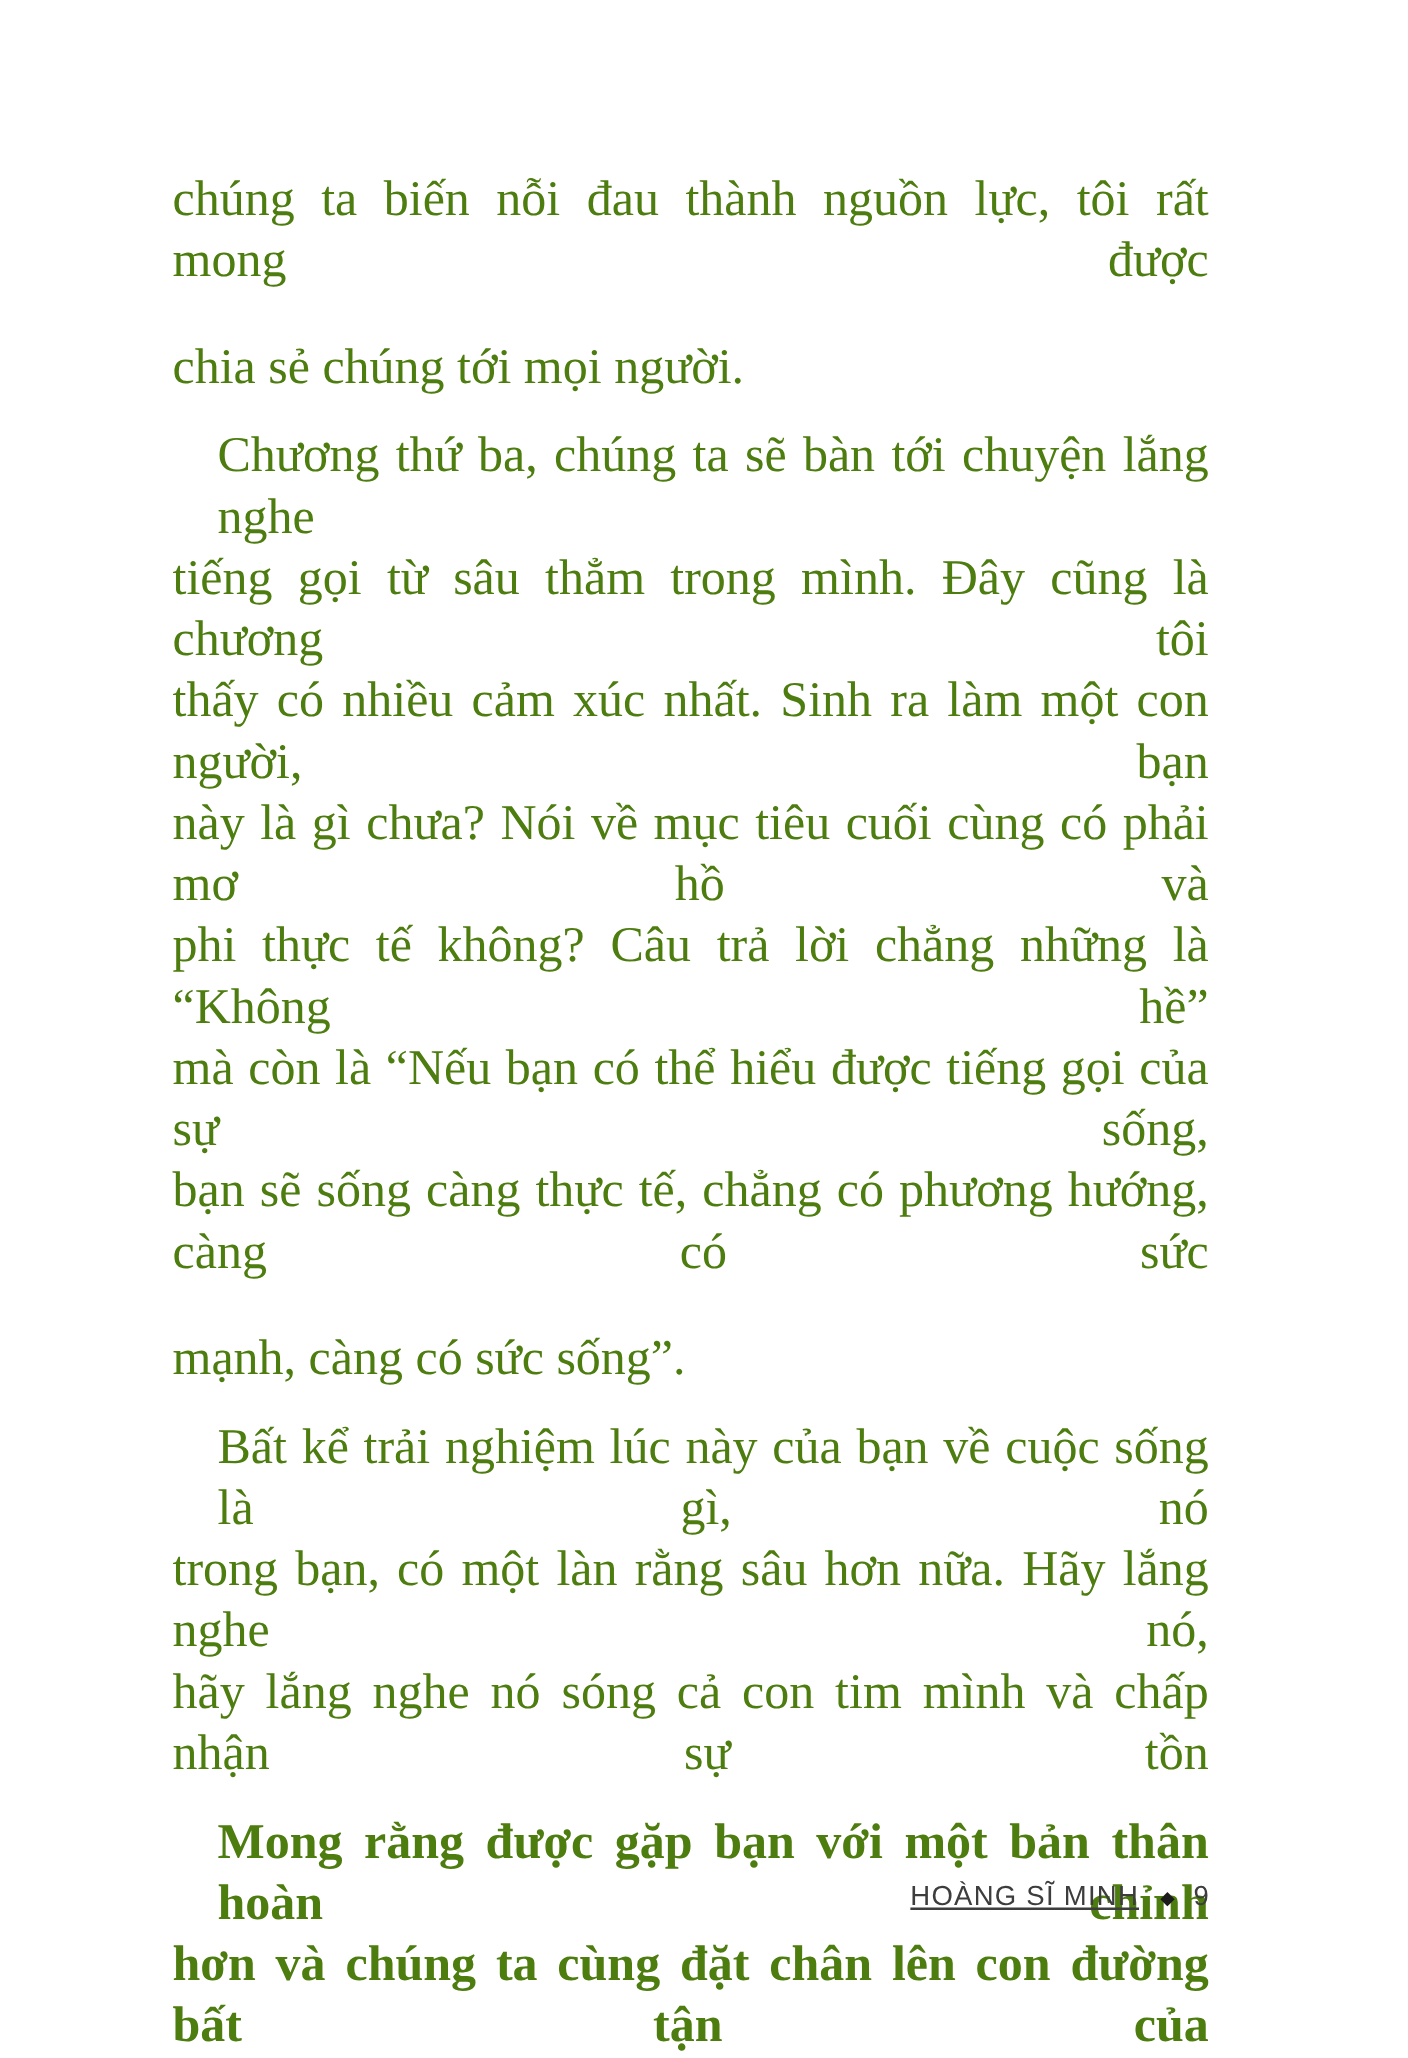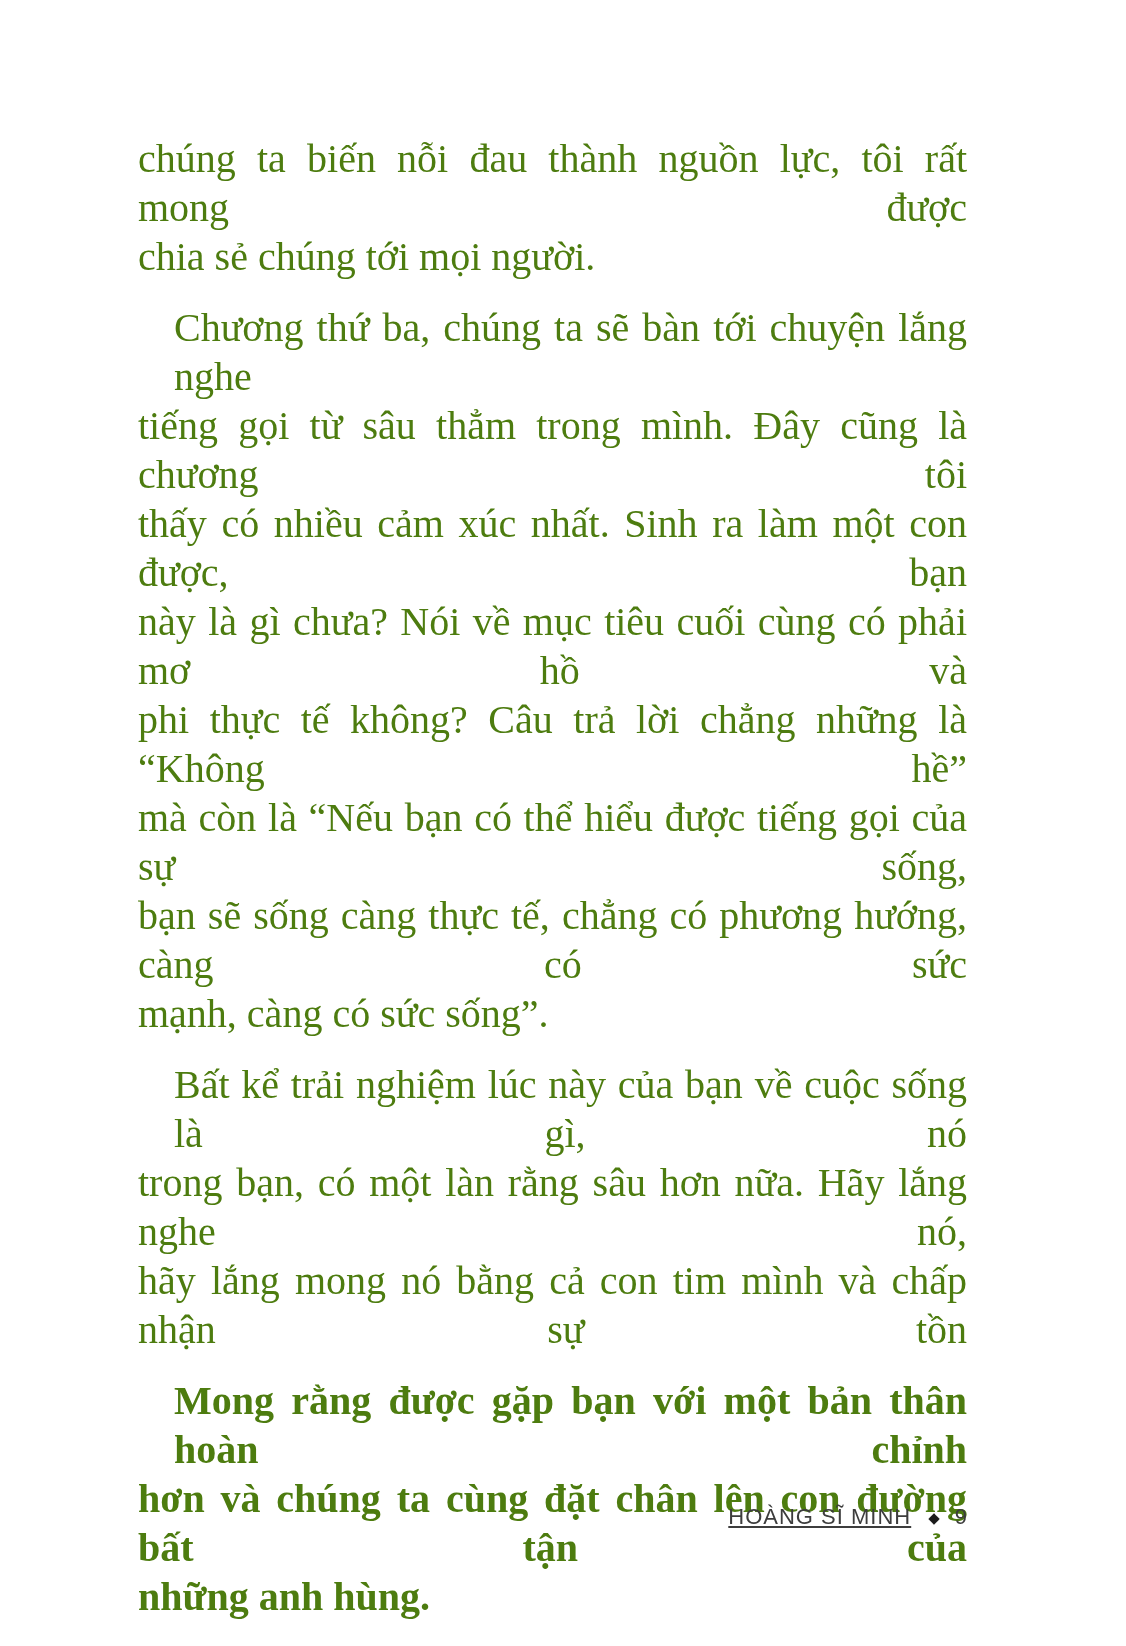--- a/index.html
+++ b/index.html
@@ -39,6 +39,7 @@
   }
   .line-last {
     text-align-last: left;
+    margin-top: 36px;
   }
   .line-first-indent {
     padding-left: 36px;

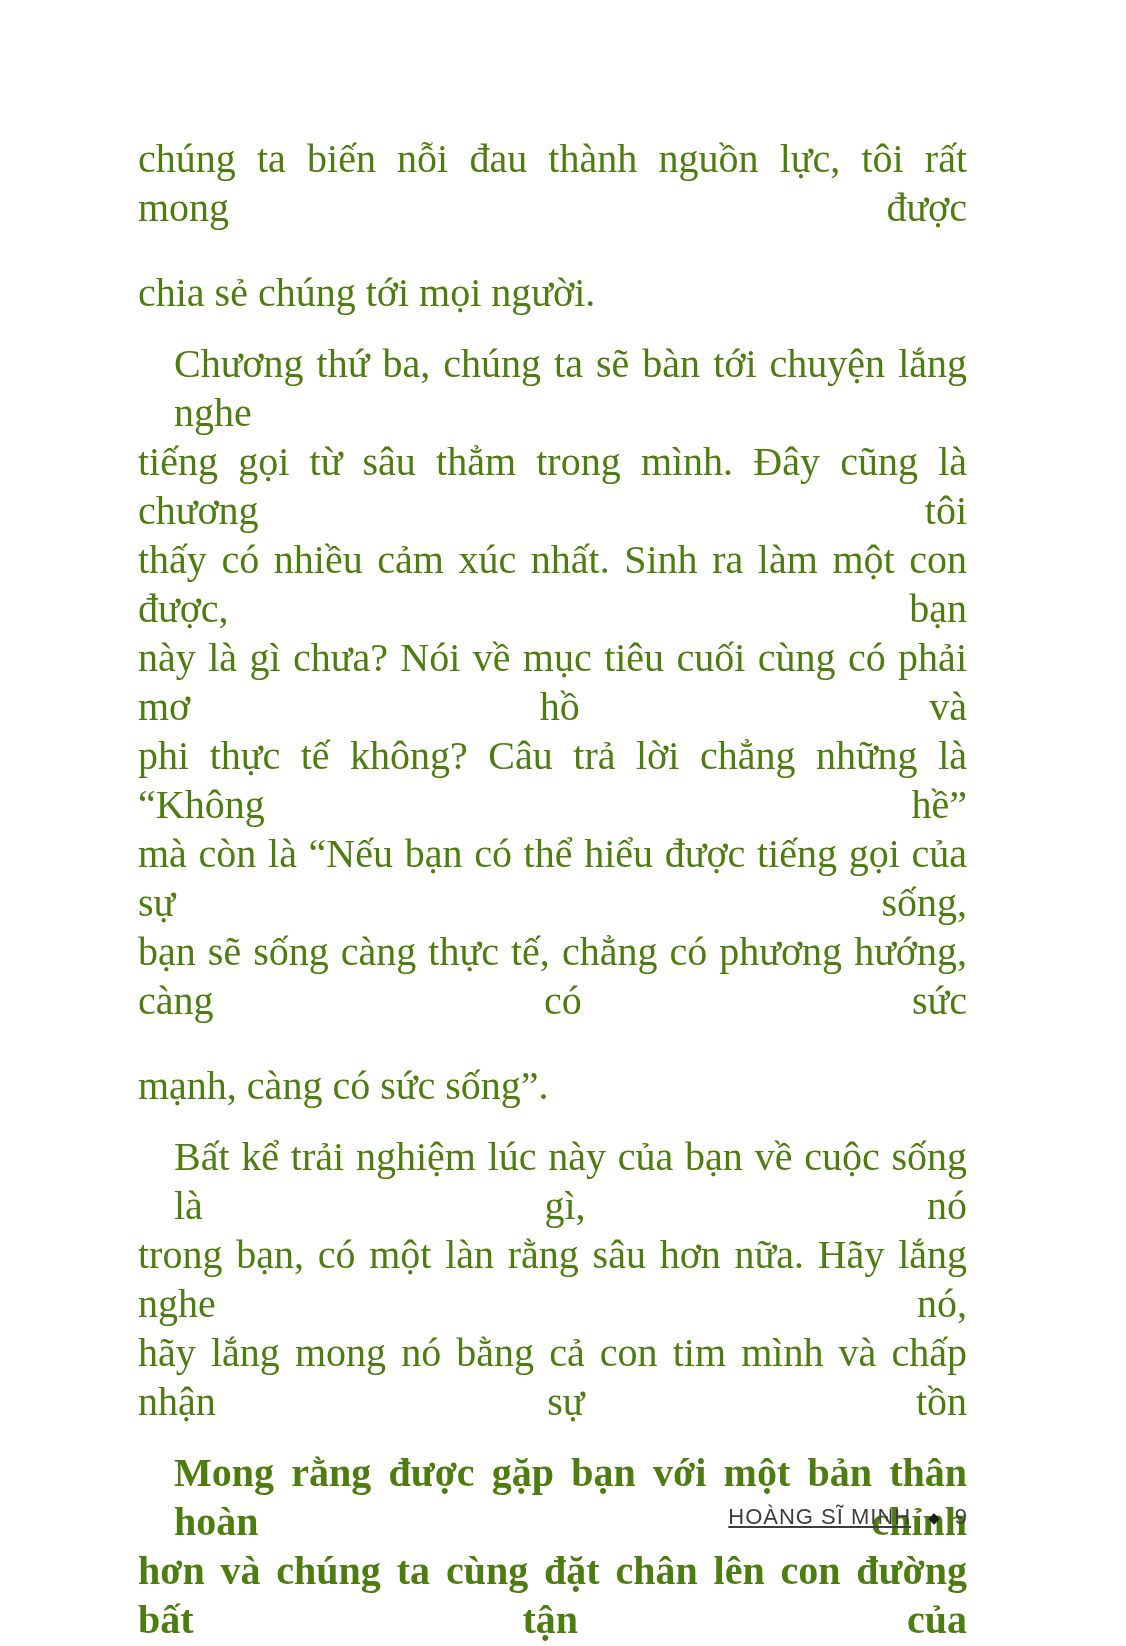--- a/index.html
+++ b/index.html
@@ -83,7 +83,7 @@
       <div class="paragraph">
         <div class="line line-first-indent">Chương thứ ba, chúng ta sẽ bàn tới chuyện lắng nghe</div>
         <div class="line">tiếng gọi từ sâu thẳm trong mình. Đây cũng là chương tôi</div>
-        <div class="line">thấy có nhiều cảm xúc nhất. Sinh ra làm một con được, bạn</div>
+        <div class="line">thấy có nhiều cảm xúc nhất. Sinh ra làm một con người, bạn</div>
         <div class="line">này là gì chưa? Nói về mục tiêu cuối cùng có phải mơ hồ và</div>
         <div class="line">phi thực tế không? Câu trả lời chẳng những là “Không hề”</div>
         <div class="line">mà còn là “Nếu bạn có thể hiểu được tiếng gọi của sự sống,</div>

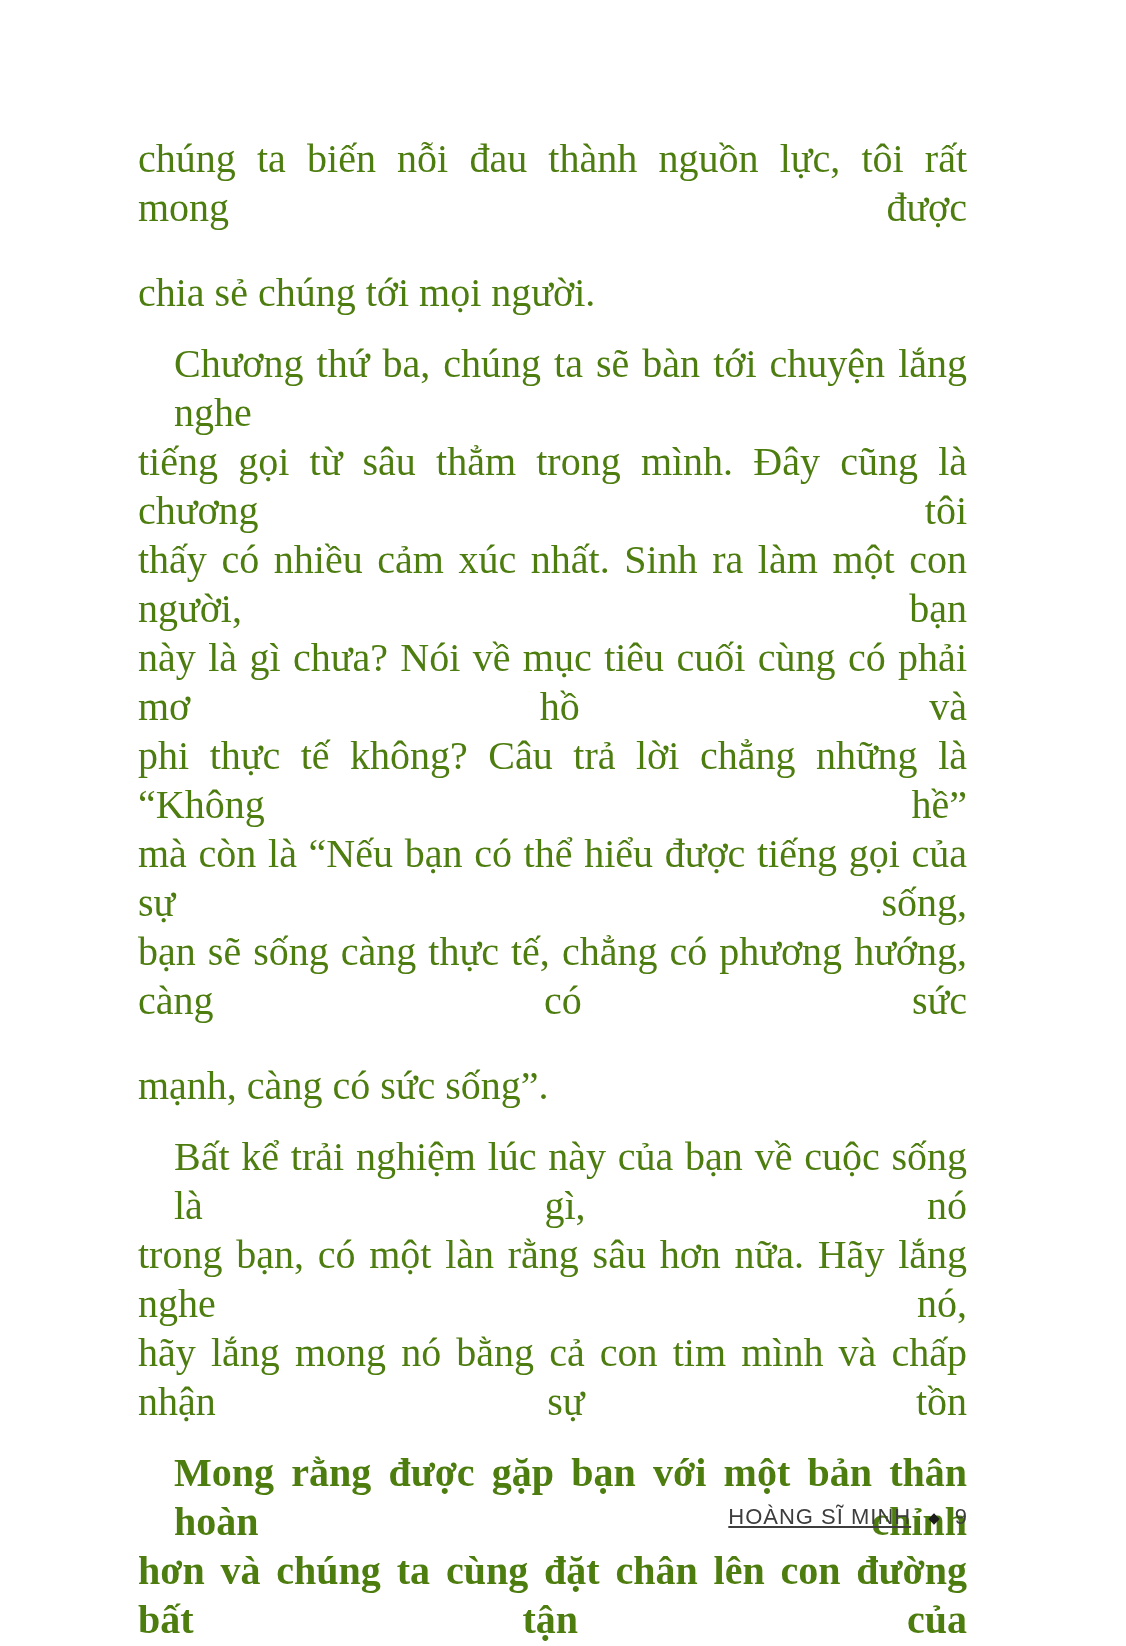--- a/index.html
+++ b/index.html
@@ -93,7 +93,7 @@
       <div class="paragraph">
         <div class="line line-first-indent">Bất kể trải nghiệm lúc này của bạn về cuộc sống là gì, nó</div>
         <div class="line">trong bạn, có một làn rằng sâu hơn nữa. Hãy lắng nghe nó,</div>
-        <div class="line">hãy lắng mong nó bằng cả con tim mình và chấp nhận sự tồn</div>
+        <div class="line">hãy lắng nghe nó sóng cả con tim mình và chấp nhận sự tồn</div>
       </div>
       <div class="paragraph">
         <div class="line line-first-indent">Mong rằng được gặp bạn với một bản thân hoàn chỉnh</div>

